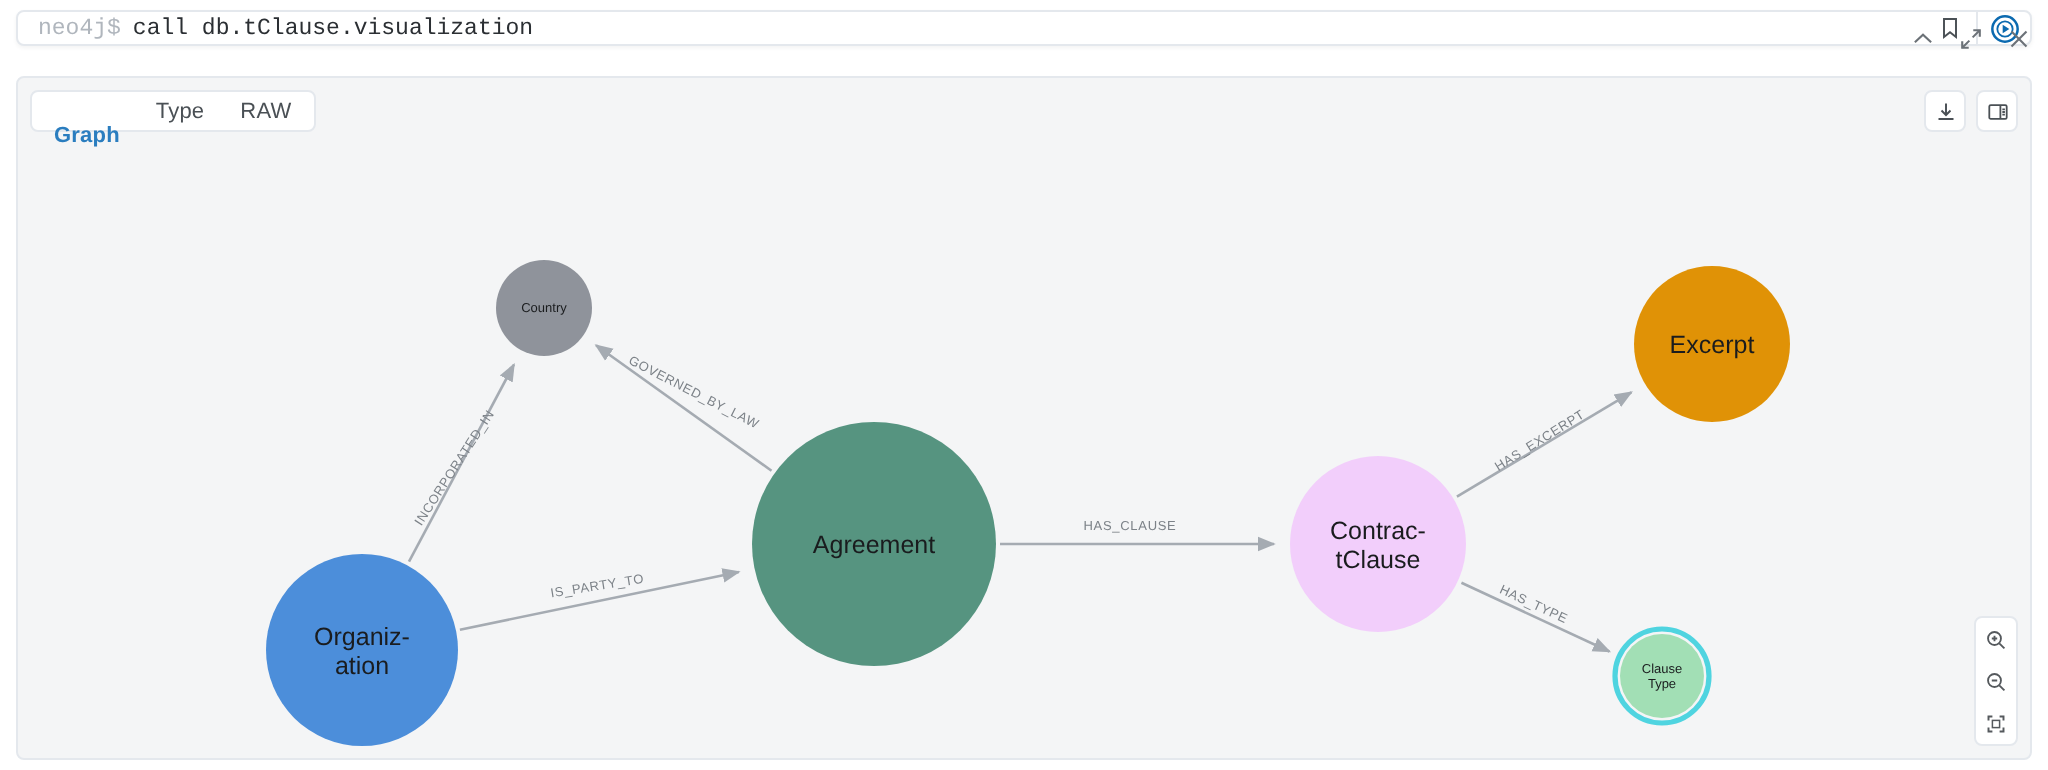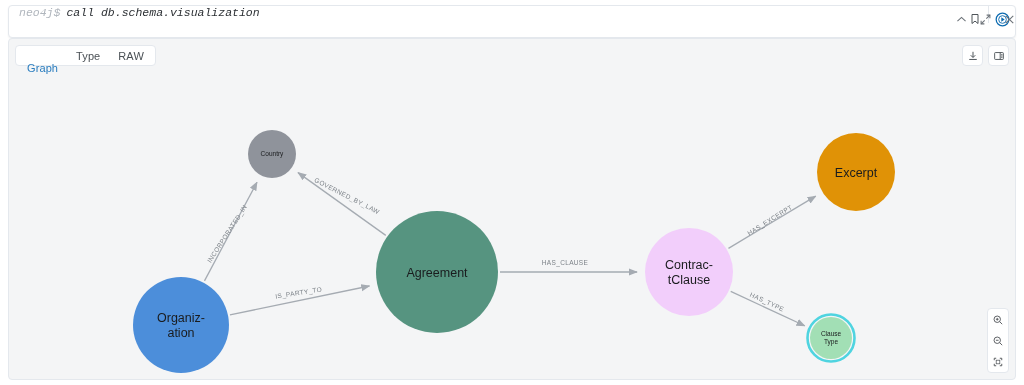--- a/index.html
+++ b/index.html
@@ -15,13 +15,13 @@
   #editor-bar {
     position: absolute;
     left: 8px; top: 5px;
-    width: 1008px; height: 33px;
+    width: 1008px; height: 18px;
     background: #ffffff;
     border: 1px solid #e4e8ed;
     border-radius: 4px;
     display: flex;
+    align-items: center;
     box-shadow: 0 1px 2px rgba(0,0,0,0.05);
-    font-style: italic;
   }
   #prompt-label {
     font-family: "Liberation Mono", monospace;

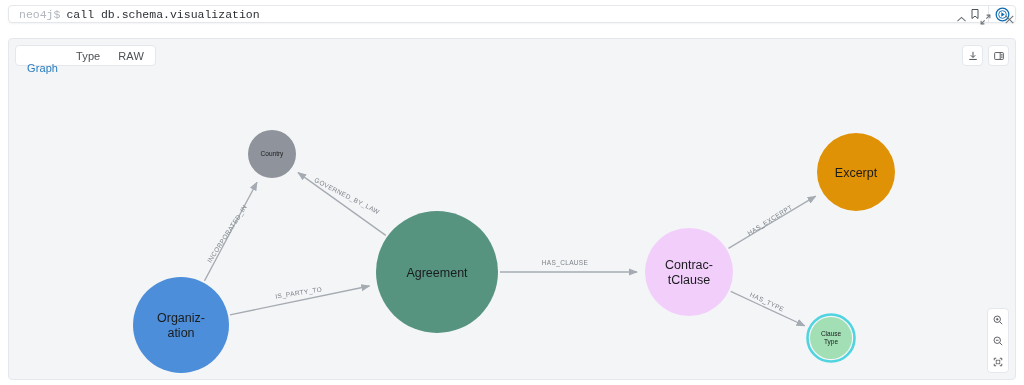--- a/index.html
+++ b/index.html
@@ -168,7 +168,7 @@
 
 <div id="editor-bar">
   <span id="prompt-label">neo4j$</span>
-  <span id="query-text">call db.schema.visualization</span>
+  <span id="query-text">call db.tClause.visualization</span>
 
   <span class="editor-icon">
     <svg width="12" height="12" viewBox="0 0 16 16" fill="none" stroke="#4a5055" stroke-width="1.3">

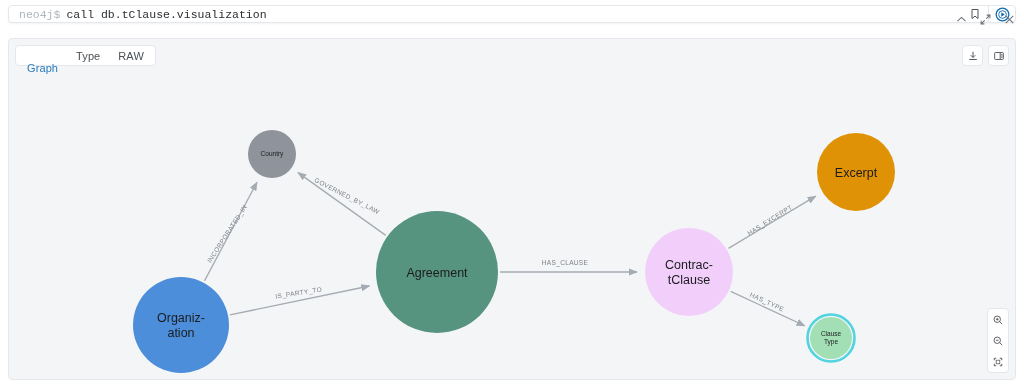--- a/index.html
+++ b/index.html
@@ -99,7 +99,7 @@
   .tab.active {
     background: #0f172a;
     color: #2a7dbf;
-    font-weight: normal;
+    font-weight: bold;
     margin-top: 20px;
   }
 

